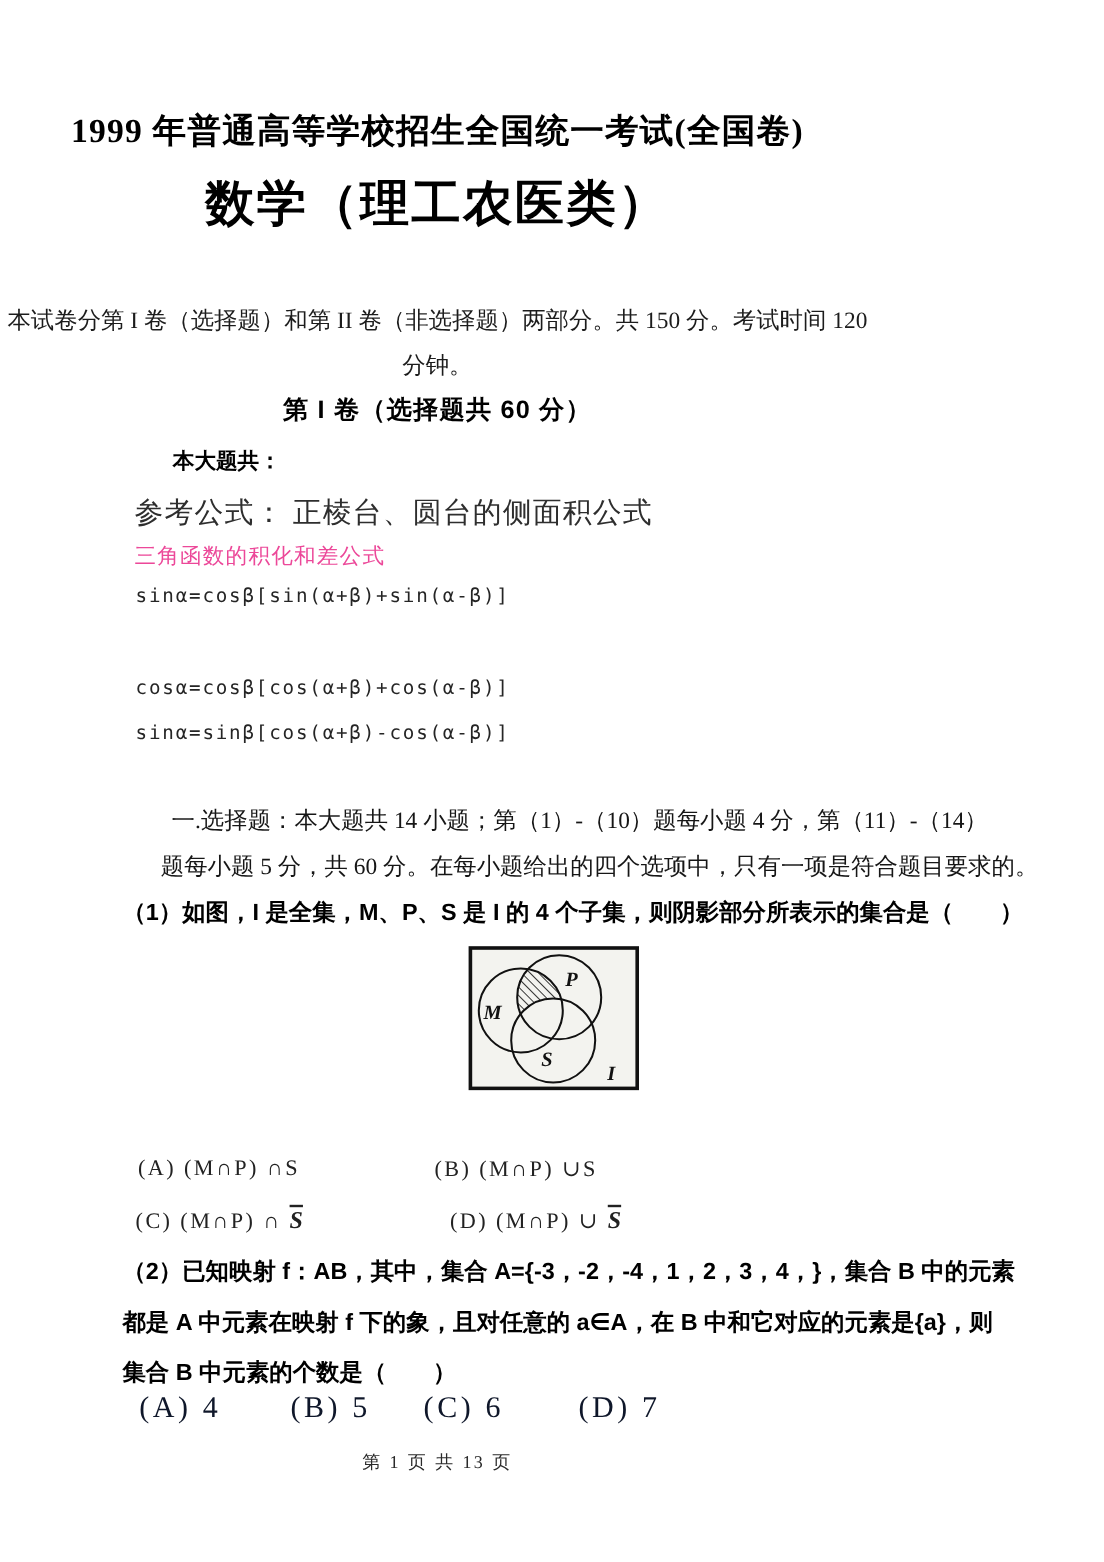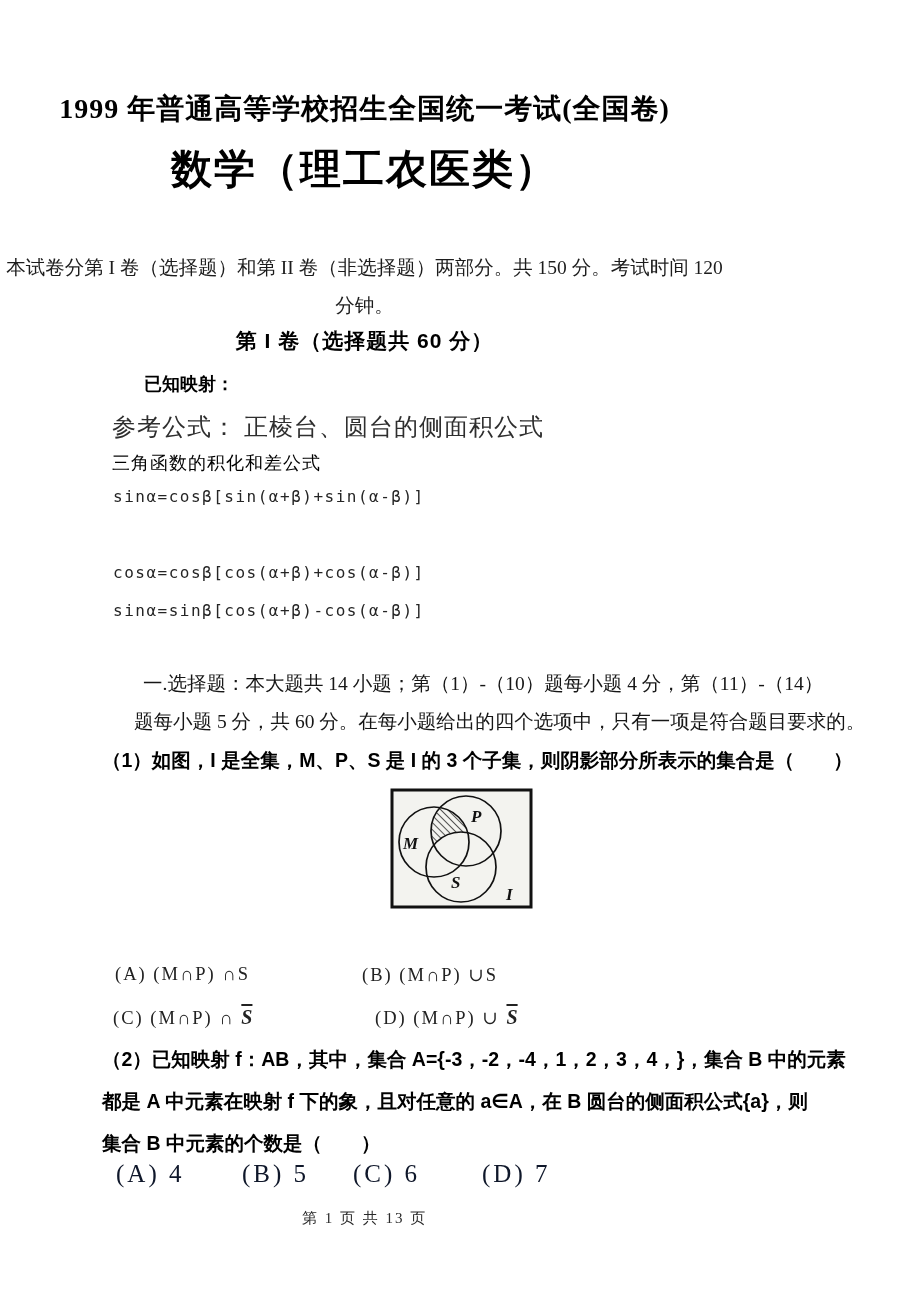--- a/index.html
+++ b/index.html
@@ -59,7 +59,7 @@
 
   <div class="abs center sec-heading">第 I 卷（选择题共 60 分）</div>
 
-  <div class="abs notice">已知映射：</div>
+  <div class="abs notice">本大题共：</div>
   <div class="abs refline">参考公式：  正棱台、圆台的侧面积公式</div>
   <div class="abs trigline">三角函数的积化和差公式</div>
 

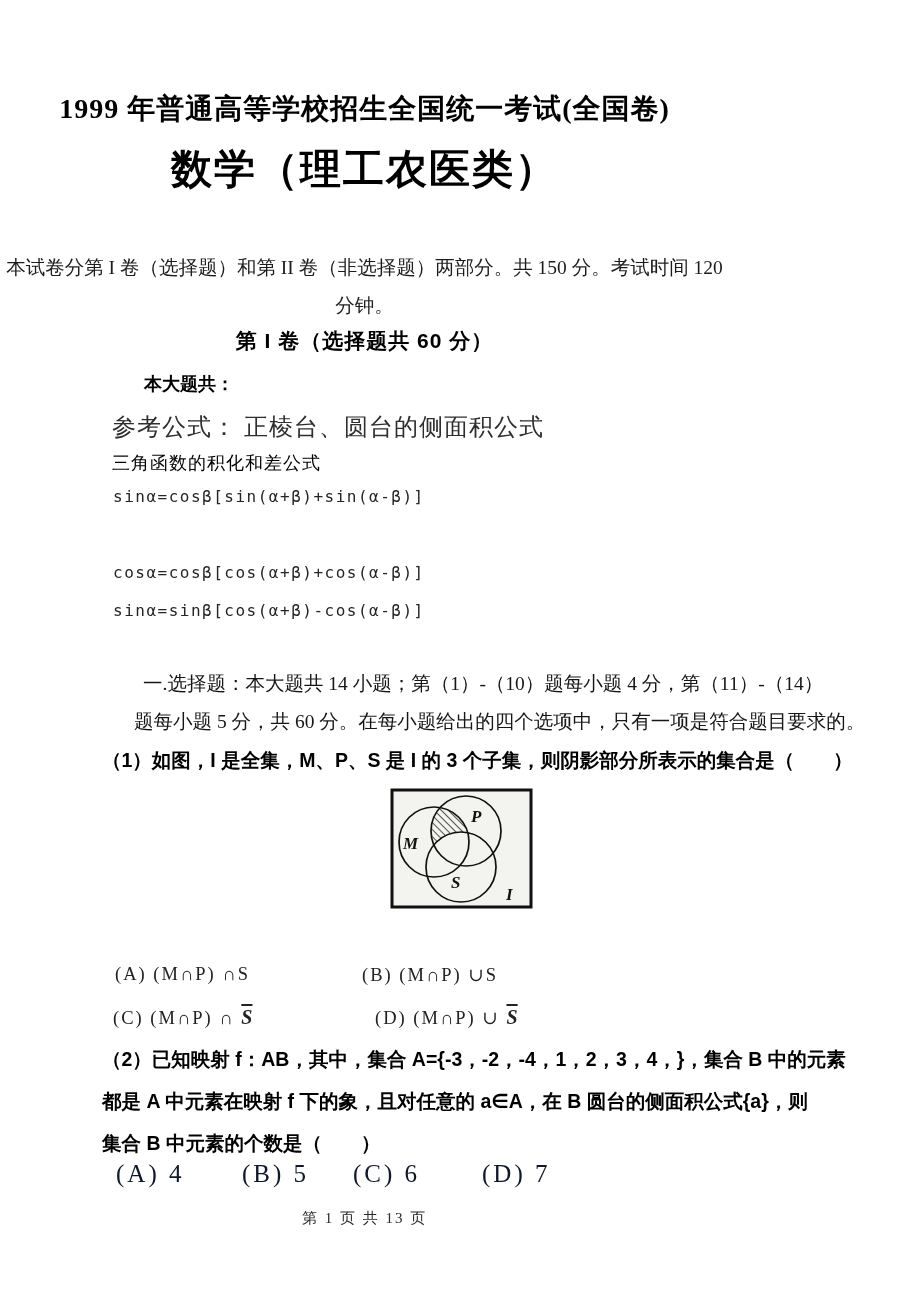--- a/index.html
+++ b/index.html
@@ -21,7 +21,7 @@
   .notice{top:372px;left:144px;font-size:18px;font-weight:bold;
     font-family:"Liberation Sans","DejaVu Sans",sans-serif;color:#000;}
   .refline{top:411px;left:112px;font-size:24px;color:#2e2e2e;letter-spacing:1px;}
-  .trigline{top:451px;left:112px;font-size:18px;color:#000000;letter-spacing:1px;}
+  .trigline{top:451px;left:112px;font-size:18px;color:#ec4899;letter-spacing:1px;}
   .formula{left:113px;font-size:16px;color:#252525;
     font-family:"DejaVu Sans Mono","Liberation Mono",monospace;letter-spacing:1.5px;}
   .f0{top:487px}.f1{top:525px}.f2{top:563px}.f3{top:601px}

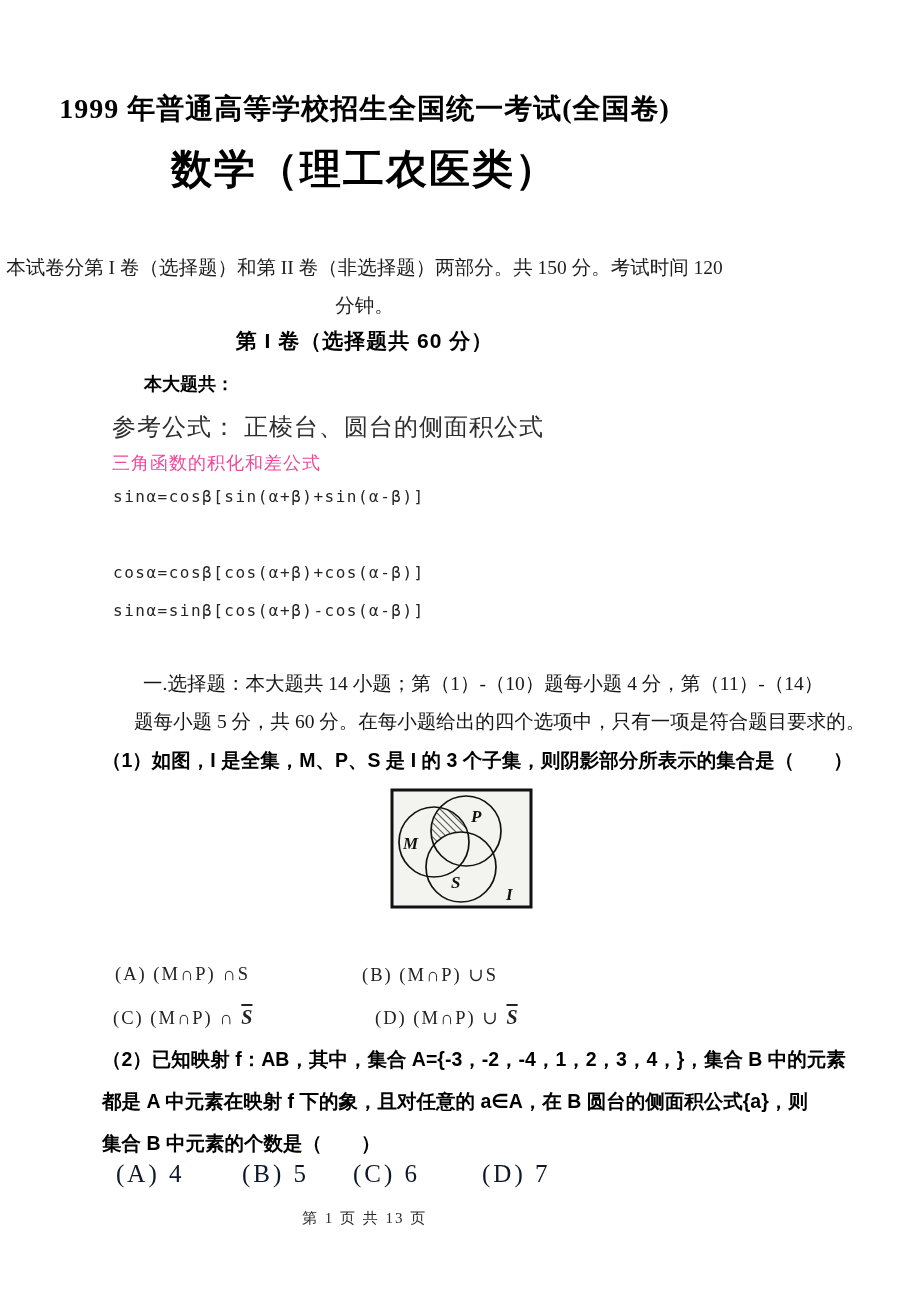--- a/index.html
+++ b/index.html
@@ -70,7 +70,7 @@
   <div class="abs secintro si1">一.选择题：本大题共 14 小题；第（1）-（10）题每小题 4 分，第（11）-（14）</div>
   <div class="abs secintro si2">题每小题 5 分，共 60 分。在每小题给出的四个选项中，只有一项是符合题目要求的。</div>
 
-  <div class="abs qbold q1text">（1）如图，I 是全集，M、P、S 是 I 的 3 个子集，则阴影部分所表示的集合是（　　）</div>
+  <div class="abs qbold q1text">（1）如图，I 是全集，M、P、S 是 I 的 4 个子集，则阴影部分所表示的集合是（　　）</div>
 
   <div class="abs venn">
     <svg width="143" height="121" viewBox="0 0 143 121" xmlns="http://www.w3.org/2000/svg">

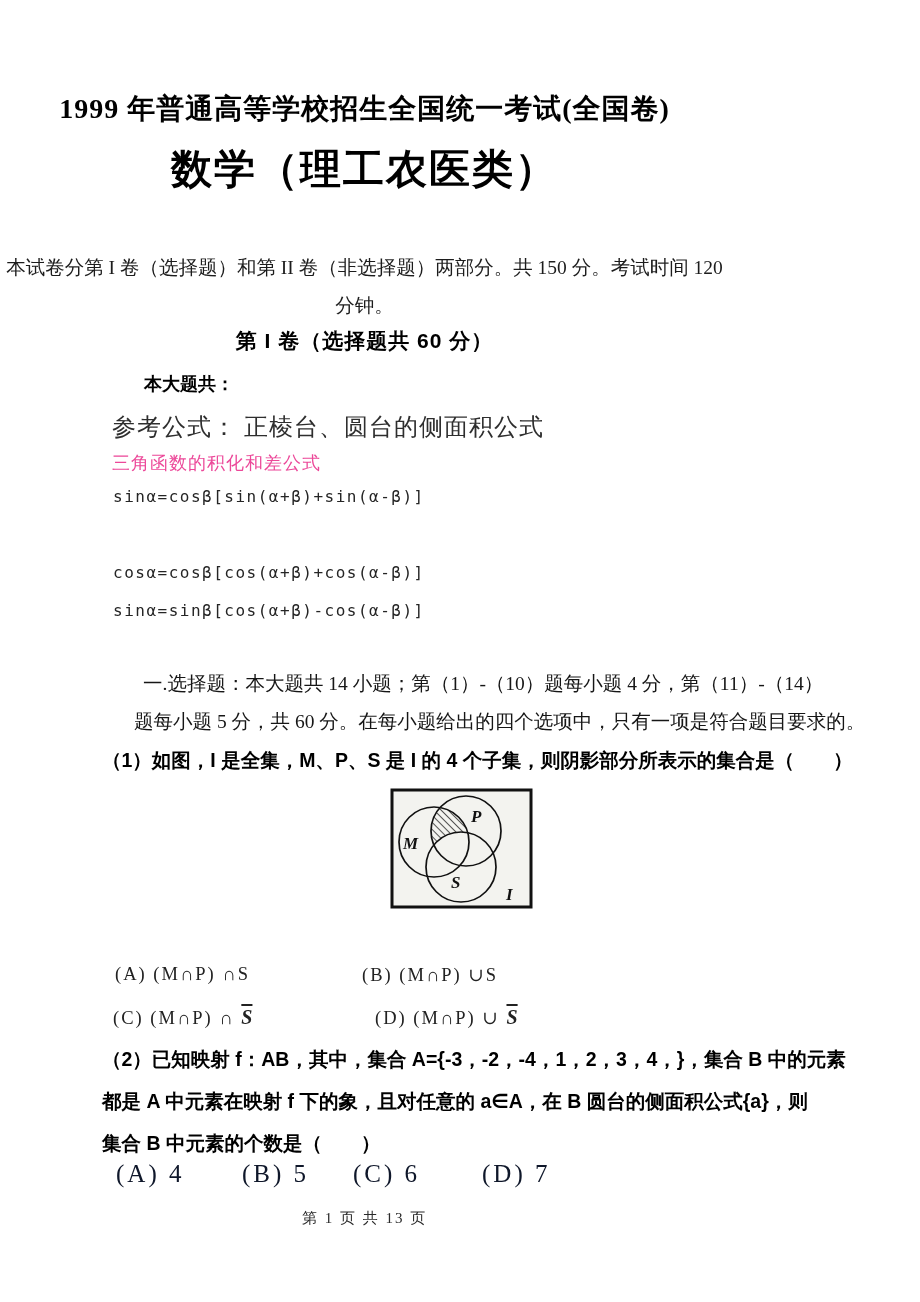--- a/index.html
+++ b/index.html
@@ -104,7 +104,7 @@
   <div class="abs opt o1d"><span>(D) (M∩P) ∪ </span><span class="sbar">S</span></div>
 
   <div class="abs qbold q2l1">（2）已知映射 f：AB，其中，集合 A={-3，-2，-4，1，2，3，4，}，集合 B 中的元素</div>
-  <div class="abs qbold q2l2">都是 A 中元素在映射 f 下的象，且对任意的 a∈A，在 B 圆台的侧面积公式{a}，则</div>
+  <div class="abs qbold q2l2">都是 A 中元素在映射 f 下的象，且对任意的 a∈A，在 B 中和它对应的元素是{a}，则</div>
   <div class="abs qbold q2l3">集合 B 中元素的个数是（　　）</div>
 
   <div class="abs opt2 o2a">(A) 4</div>

